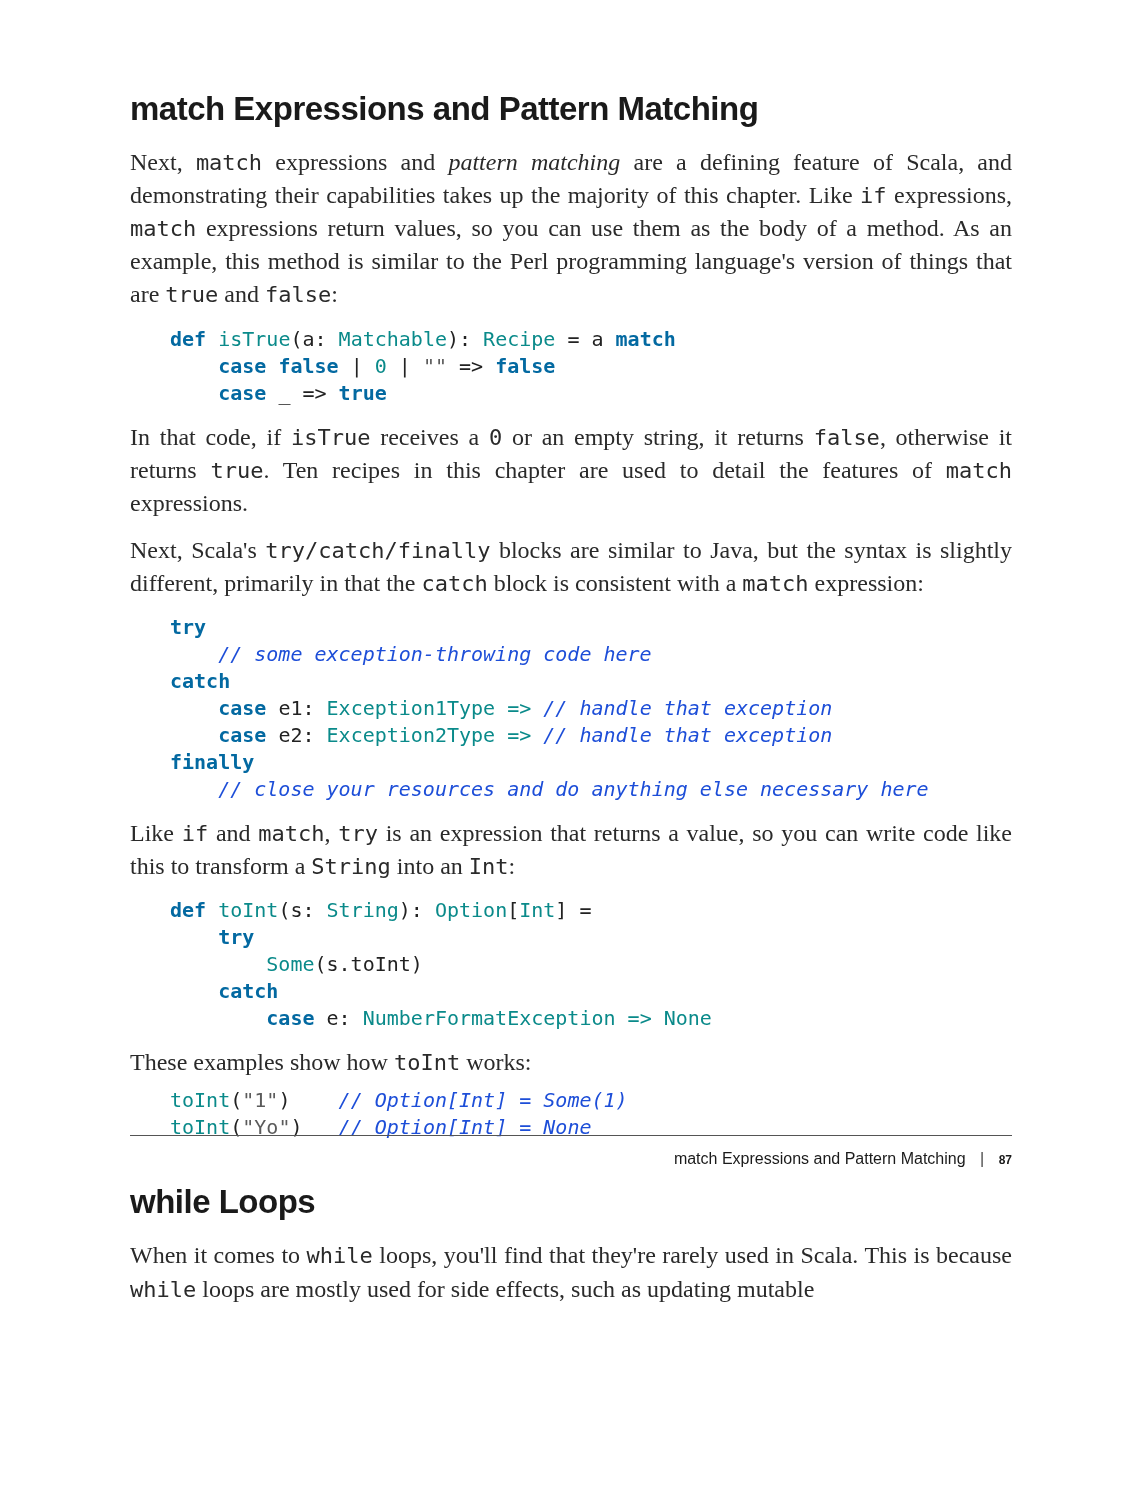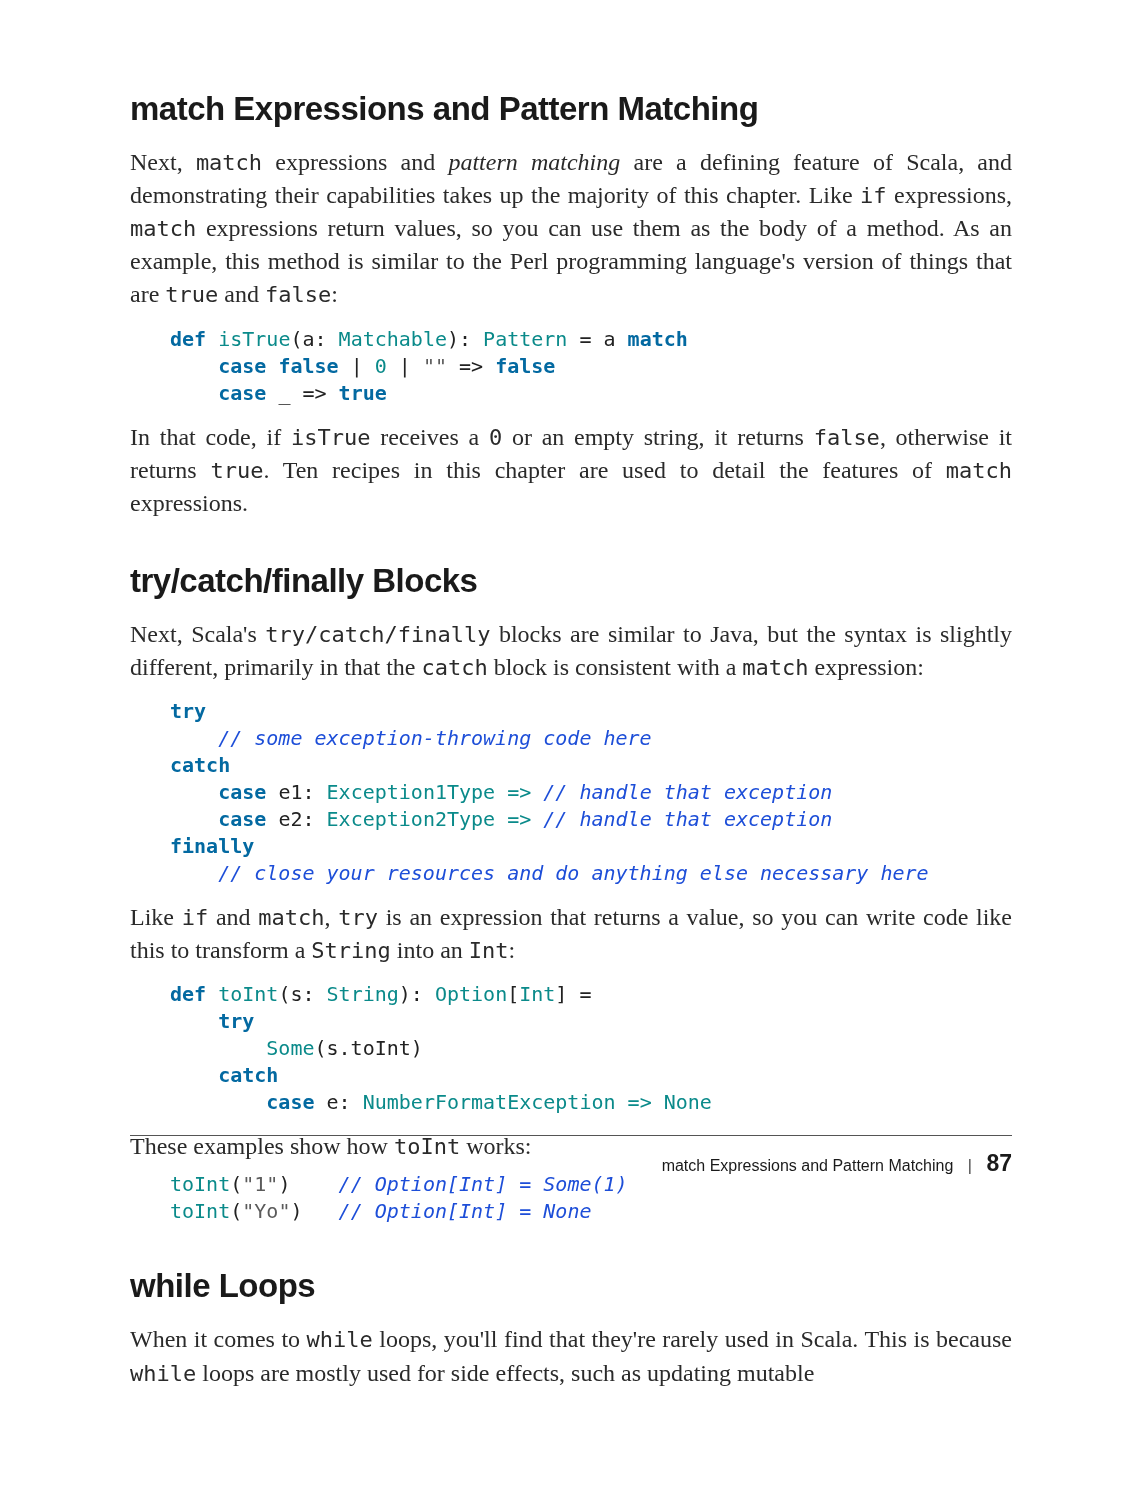--- a/index.html
+++ b/index.html
@@ -90,7 +90,7 @@
     <span>Next, </span><code>match</code><span> expressions and </span><em class="term">pattern matching</em><span> are a defining feature of Scala, and demonstrating their capabilities takes up the majority of this chapter. Like </span><code>if</code><span> expressions, </span><code>match</code><span> expressions return values, so you can use them as the body of a method. As an example, this method is similar to the Perl programming language's version of things that are </span><code>true</code><span> and </span><code>false</code><span>:</span>
   </p>
 
-  <pre class="code"><span class="kw">def</span> <span class="fn">isTrue</span><span>(a: </span><span class="ty">Matchable</span><span>): </span><span class="ty">Pattern</span><span> = a </span><span class="kw">match</span>
+  <pre class="code"><span class="kw">def</span> <span class="fn">isTrue</span><span>(a: </span><span class="ty">Matchable</span><span>): </span><span class="ty">Recipe</span><span> = a </span><span class="kw">match</span>
 <span>    </span><span class="kw">case</span><span> </span><span class="kw">false</span><span> | </span><span class="num">0</span><span> | </span><span class="str">""</span><span> =&gt; </span><span class="kw">false</span>
 <span>    </span><span class="kw">case</span><span> _ </span><span>=&gt; </span><span class="kw">true</span></pre>
 

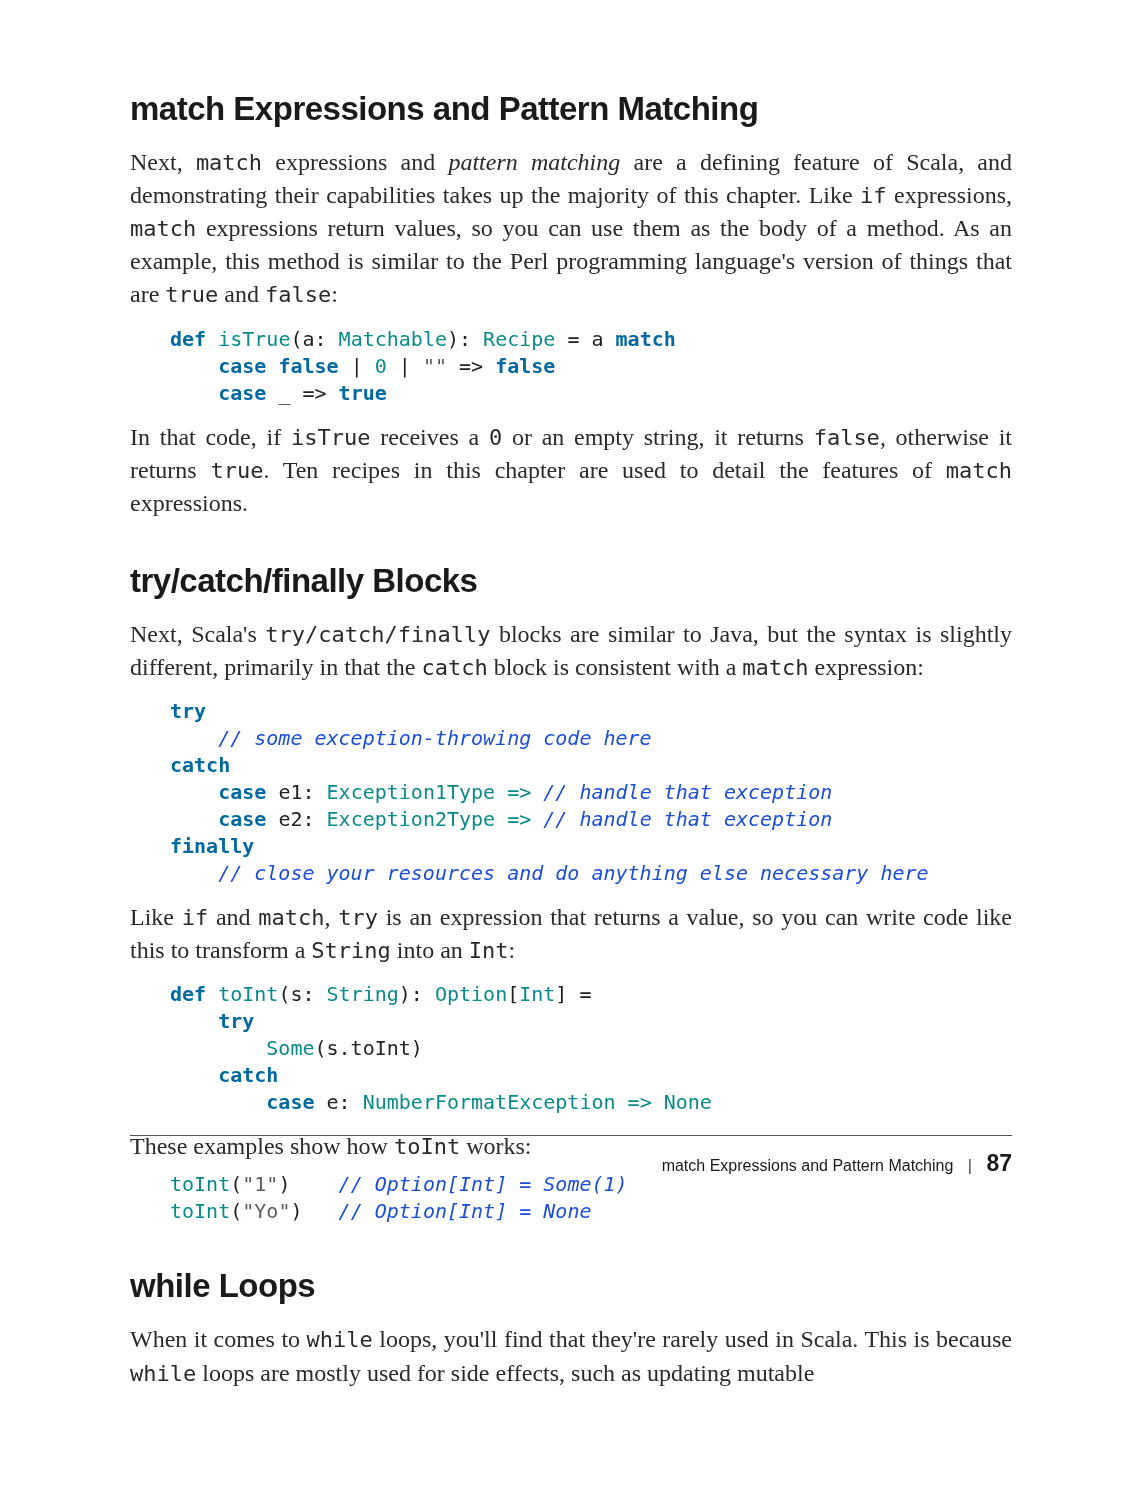--- a/index.html
+++ b/index.html
@@ -98,7 +98,6 @@
     <span>In that code, if </span><code>isTrue</code><span> receives a </span><code>0</code><span> or an empty string, it returns </span><code>false</code><span>, otherwise it returns </span><code>true</code><span>. Ten recipes in this chapter are used to detail the features of </span><code>match</code><span> expressions.</span>
   </p>
 
-  <h2 class="section mt">try/catch/finally Blocks</h2>
 
   <p class="body">
     <span>Next, Scala's </span><code>try/catch/finally</code><span> blocks are similar to Java, but the syntax is slightly different, primarily in that the </span><code>catch</code><span> block is consistent with a </span><code>match</code><span> expression:</span>

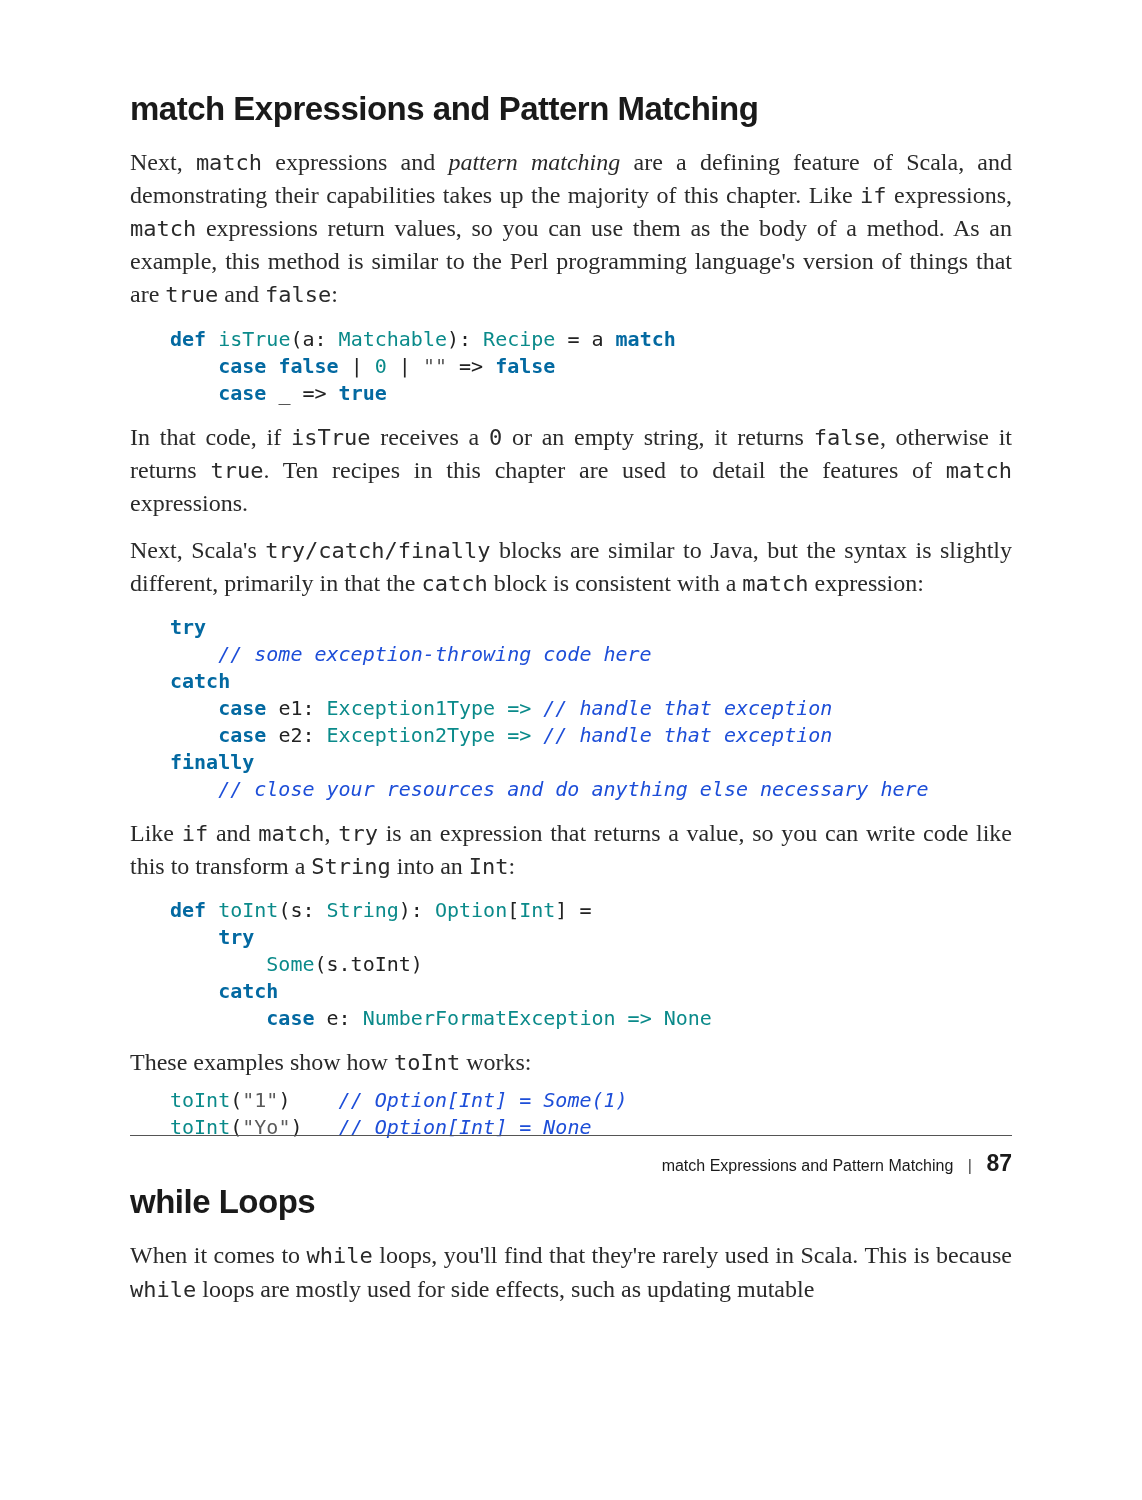--- a/index.html
+++ b/index.html
@@ -77,7 +77,7 @@
     color: #1a1a1a;
   }
   .footer-line .sep { margin: 0 10px; color: #444; }
-  .footer-line .pg { font-weight: 700; font-size: 23px; }
+  .footer-line .pg { font-weight: 700; font-size: 12px; }
 </style>
 </head>
 <body>

